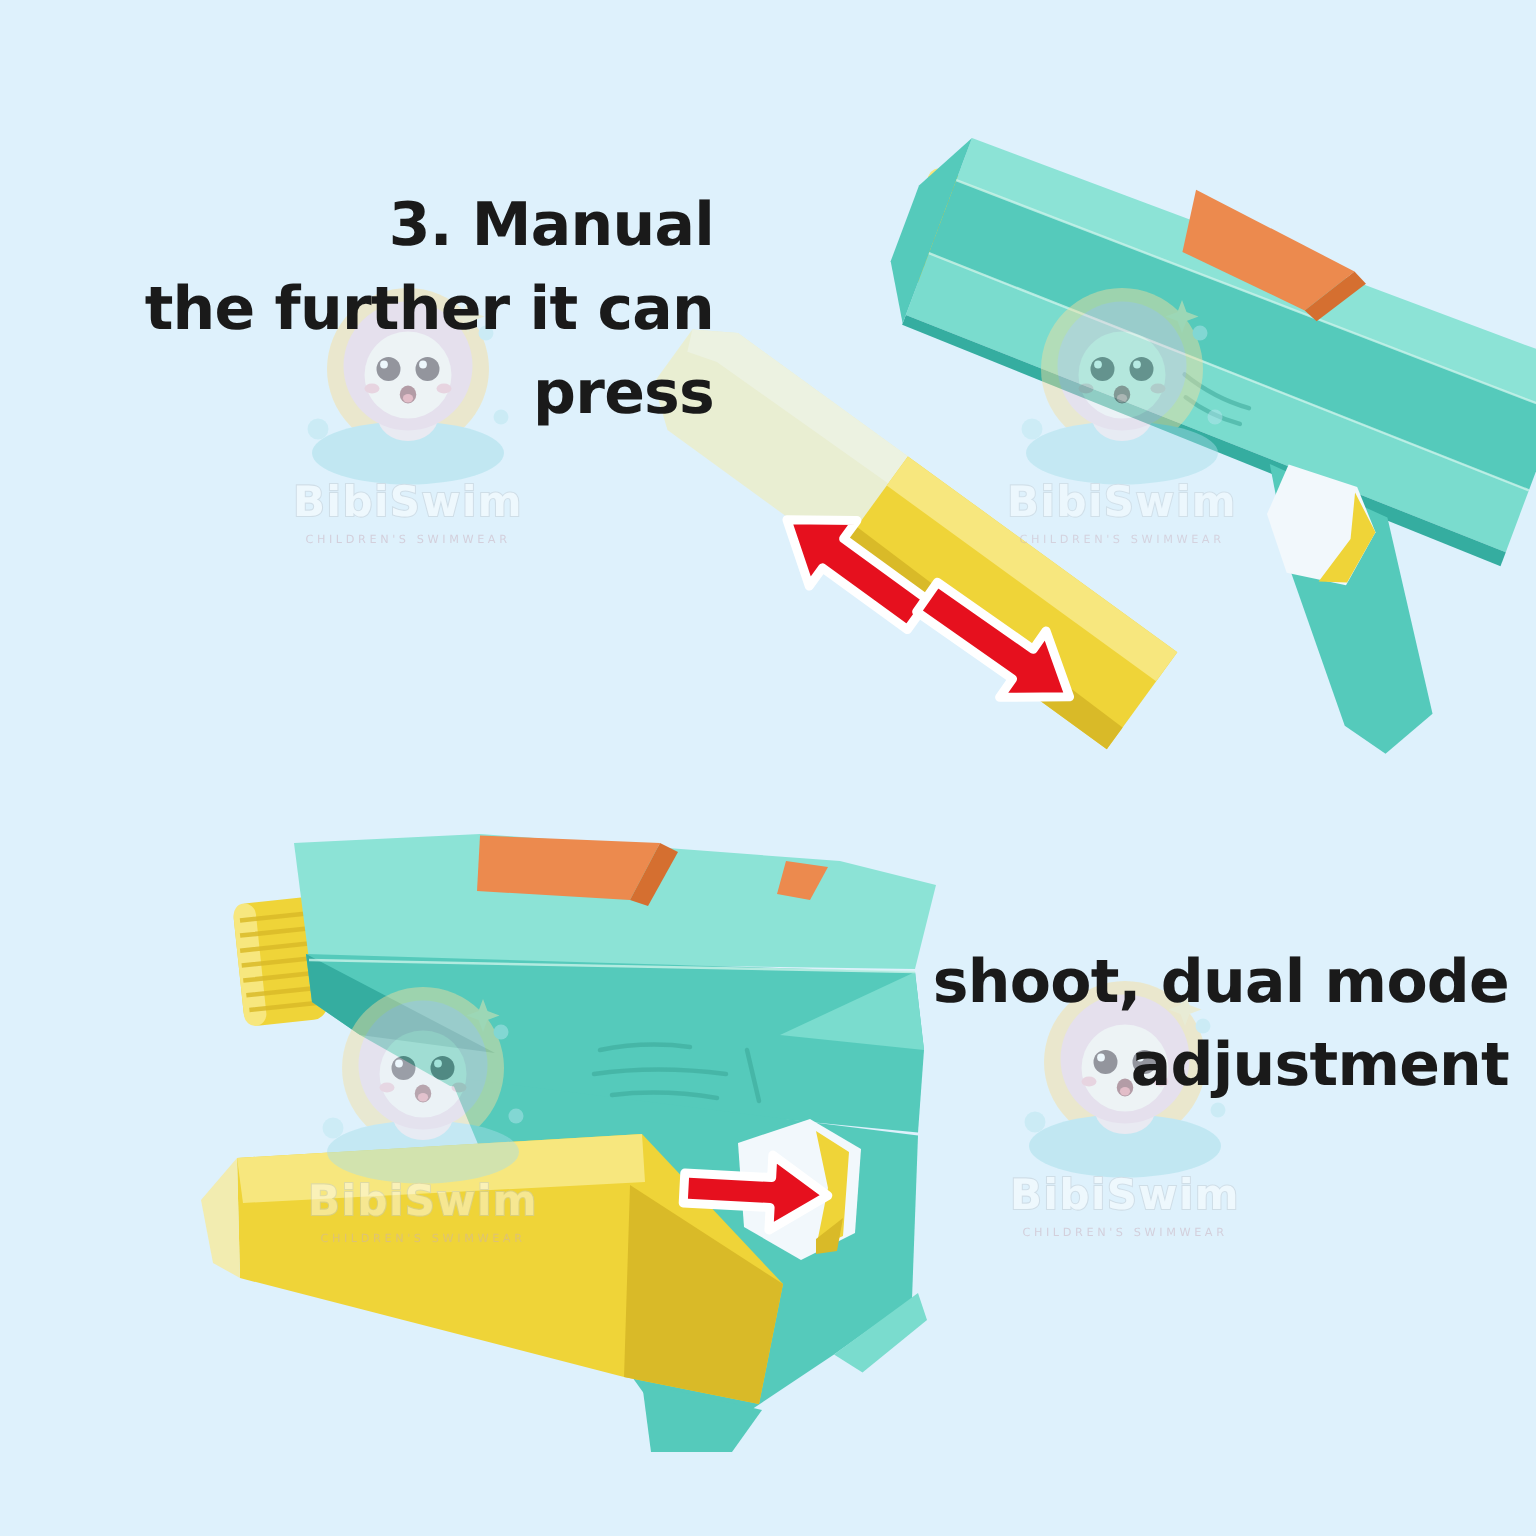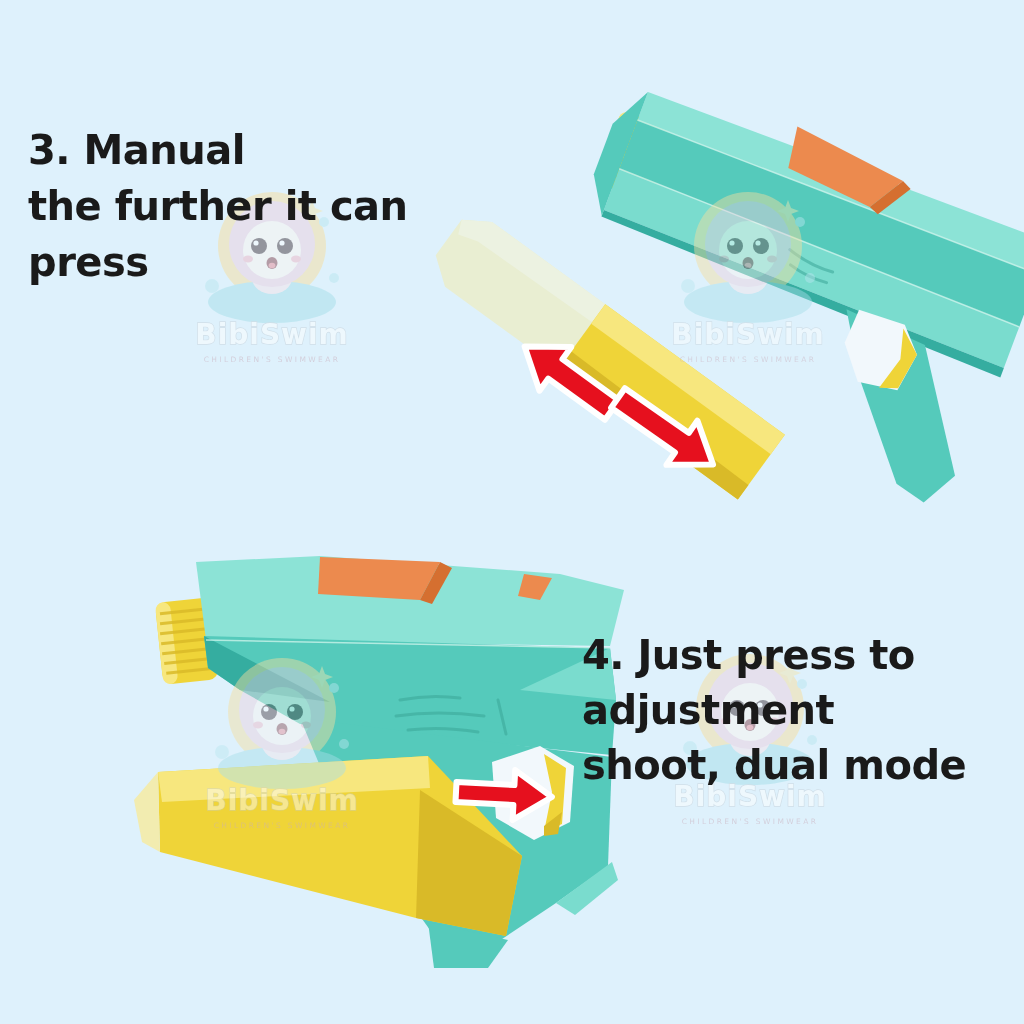--- a/index.html
+++ b/index.html
@@ -16,7 +16,7 @@
   .stage{position:relative;width:1024px;height:1024px;overflow:hidden;background:var(--background);
          font-family:"DejaVu Sans",sans-serif;}
   .stage svg{position:absolute;left:0;top:0;}
-  .step-text{position:absolute;color:var(--text);font-weight:600;text-align:left;
+  .step-text{position:absolute;color:var(--text);font-weight:600;text-align:right;
              font-size:40px;line-height:56px;letter-spacing:-0.5px;z-index:3;}
   #step3{left:28px;top:122px;width:448px;}
   #step4{left:582px;top:628px;width:424px;line-height:55px;}

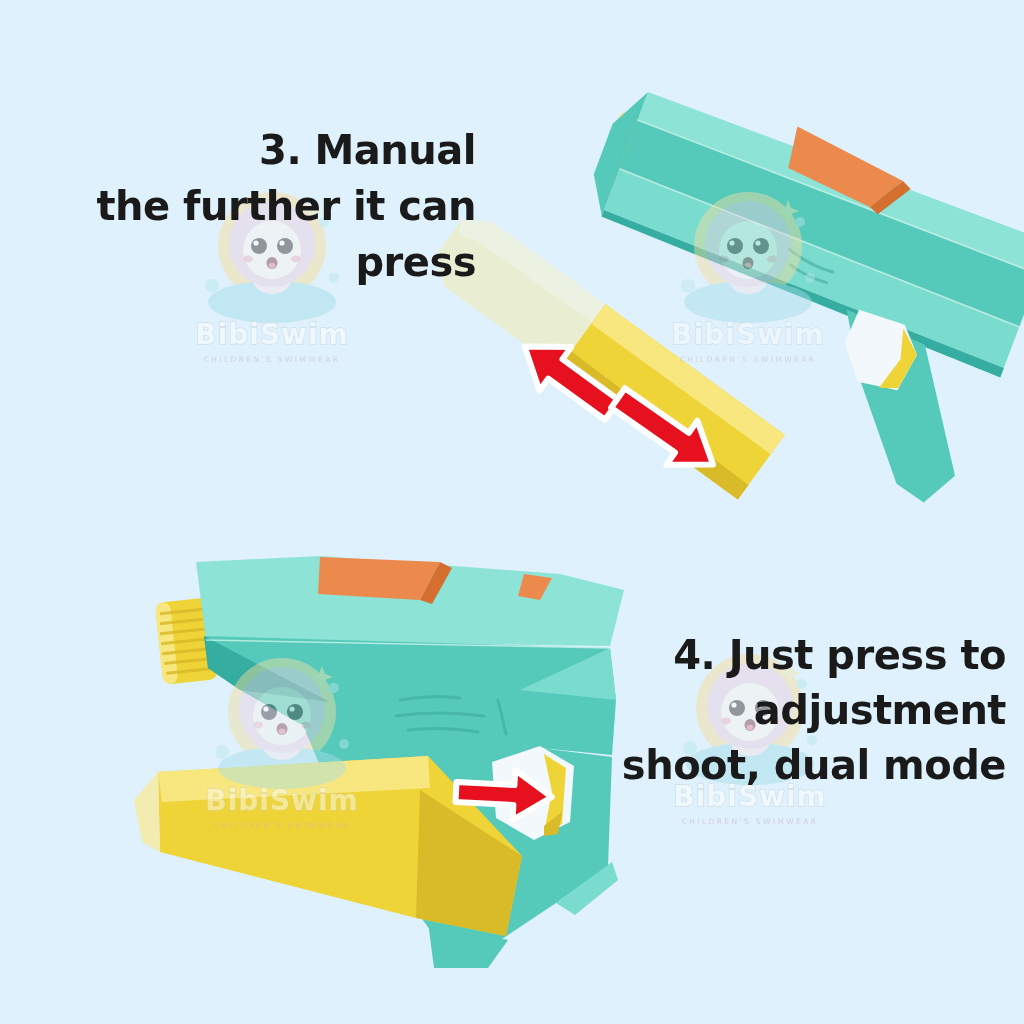--- a/index.html
+++ b/index.html
@@ -173,7 +173,6 @@
 </div>
 
 <div class="step-text" id="step4">
-  <div>4. Just press to</div>
   <div>adjustment</div>
   <div>shoot, dual mode</div>
 </div>

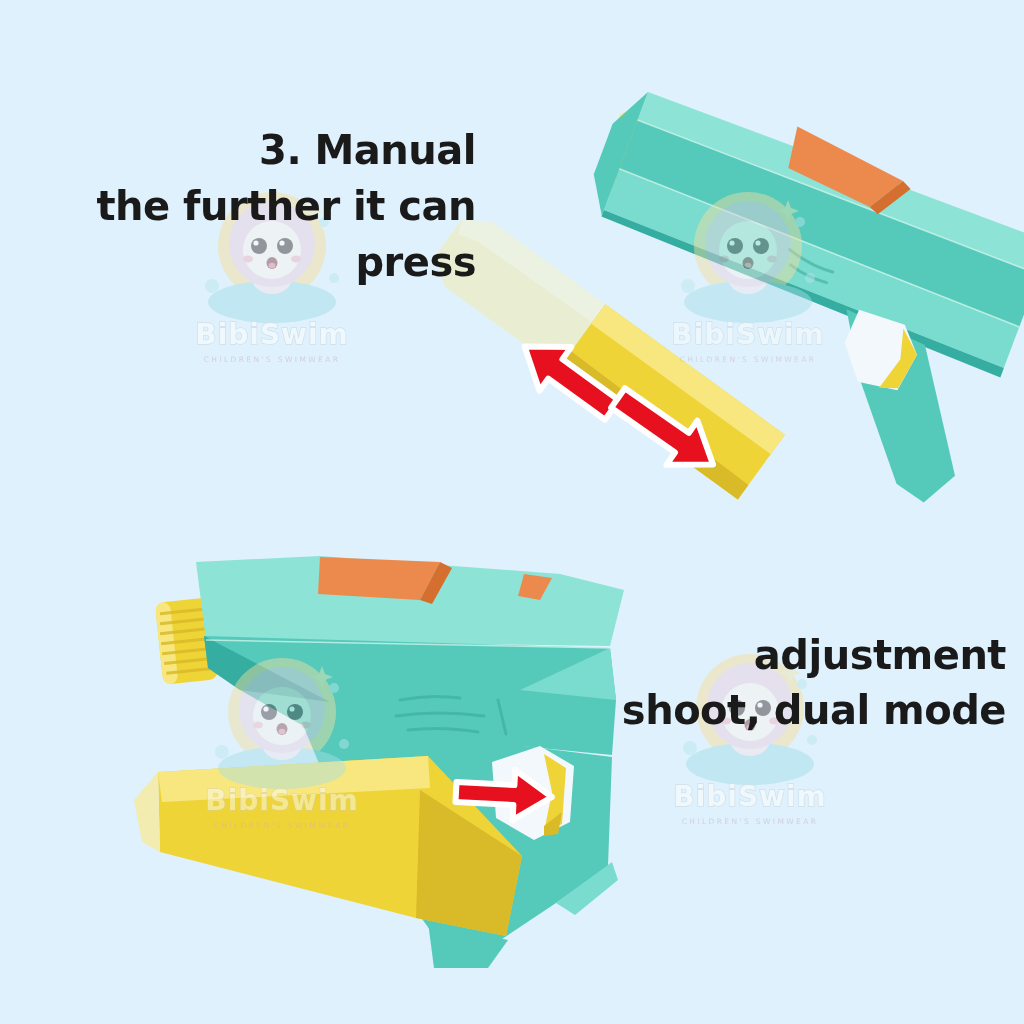--- a/index.html
+++ b/index.html
@@ -173,8 +173,8 @@
 </div>
 
 <div class="step-text" id="step4">
+  <div>shoot, dual mode</div>
   <div>adjustment</div>
-  <div>shoot, dual mode</div>
 </div>
 
 </div>

